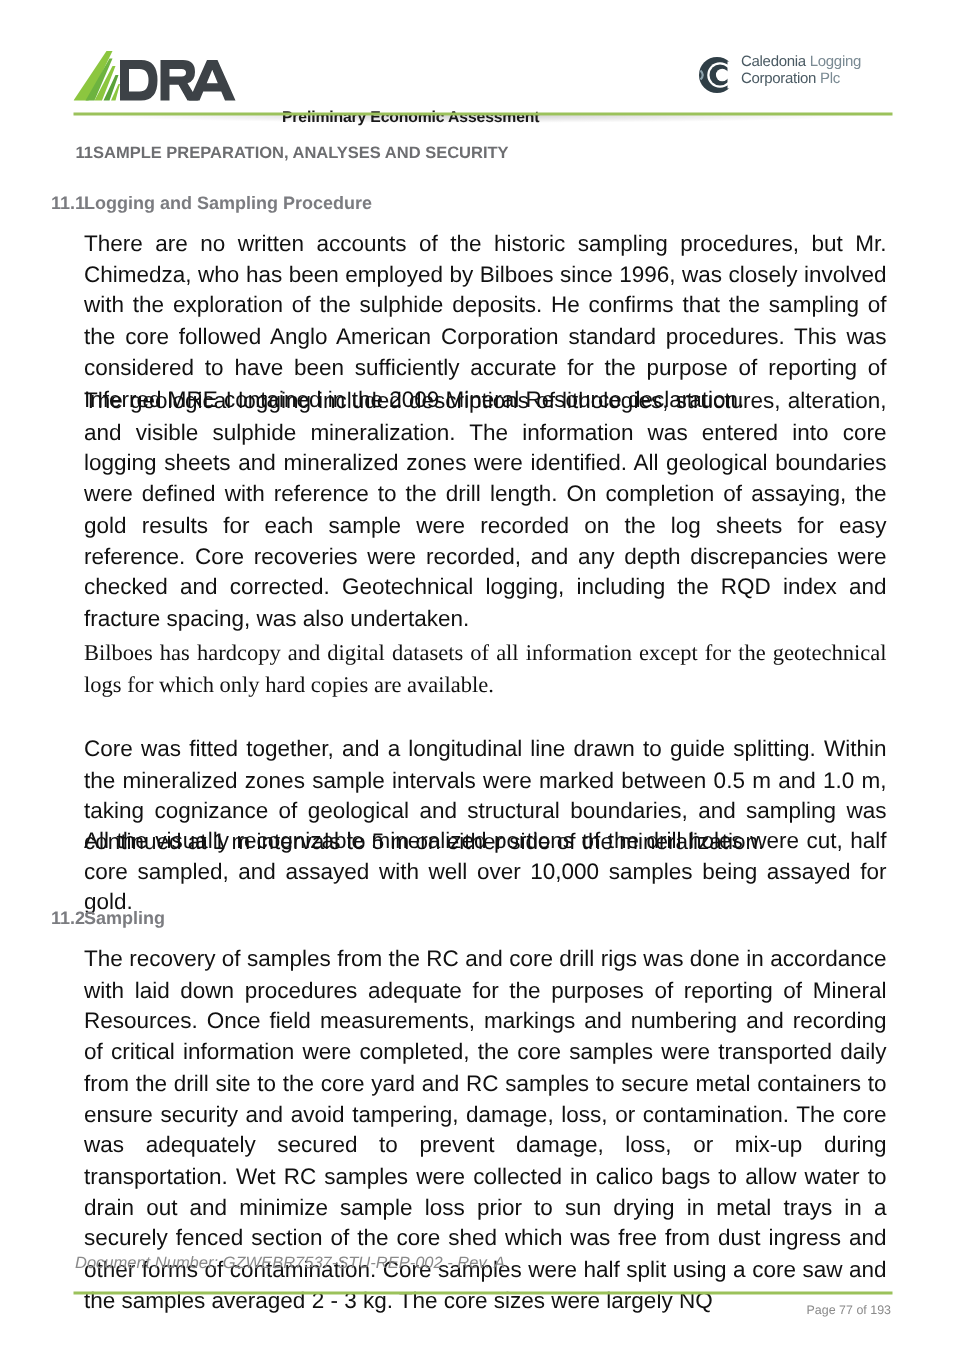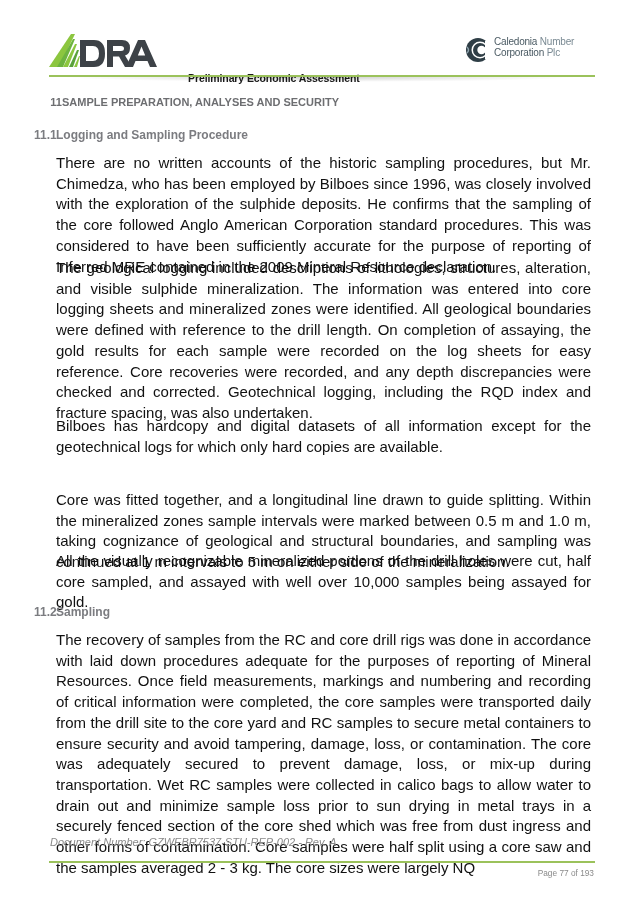--- a/index.html
+++ b/index.html
@@ -63,7 +63,7 @@
       </svg>
     </div>
     <div class="cal-text">
-      <div><span class="dark">Caledonia</span><span> Number</span></div>
+      <div><span class="dark">Caledonia</span><span> Logging</span></div>
       <div><span class="dark">Corporation</span><span> Plc</span></div>
     </div>
   </div>

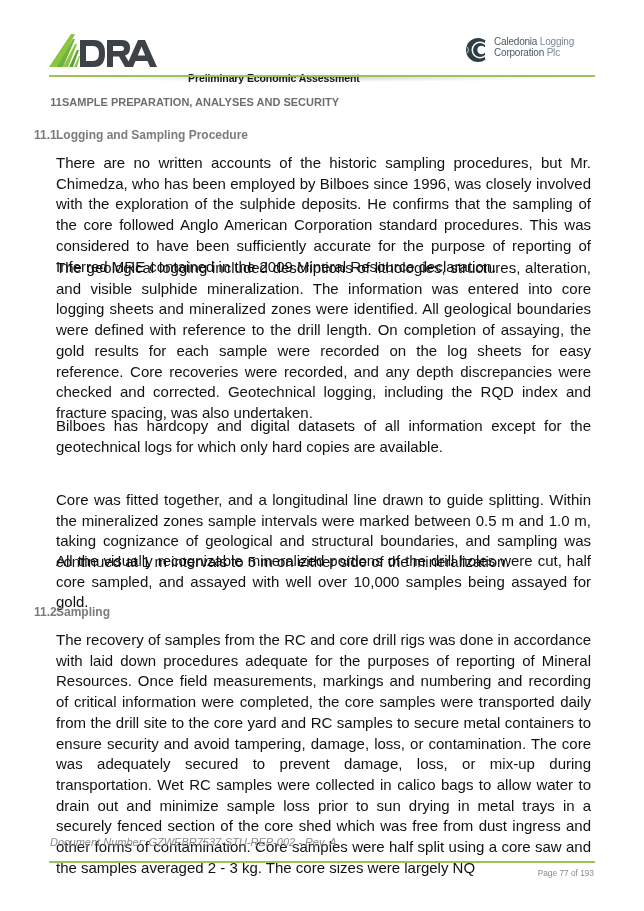--- a/index.html
+++ b/index.html
@@ -82,7 +82,7 @@
 
   <p class="para" style="top:153px;">There are no written accounts of the historic sampling procedures, but Mr. Chimedza, who has been employed by Bilboes since 1996, was closely involved with the exploration of the sulphide deposits. He confirms that the sampling of the core followed Anglo American Corporation standard procedures. This was considered to have been sufficiently accurate for the purpose of reporting of Inferred MRE contained in the 2009 Mineral Resource declaration.</p>
   <p class="para" style="top:258px;">The geological logging included descriptions of lithologies, structures, alteration, and visible sulphide mineralization. The information was entered into core logging sheets and mineralized zones were identified. All geological boundaries were defined with reference to the drill length. On completion of assaying, the gold results for each sample were recorded on the log sheets for easy reference. Core recoveries were recorded, and any depth discrepancies were checked and corrected. Geotechnical logging, including the RQD index and fracture spacing, was also undertaken.</p>
-  <p class="para" style="top:416px;">Bilboes has hardcopy and digital datasets of all information except for the geotechnical logs for which only hard copies are available.</p>
+  <p class="para" style="top:426px;font-family:Liberation Serif, serif;">Bilboes has hardcopy and digital datasets of all information except for the geotechnical logs for which only hard copies are available.</p>
   <p class="para" style="top:450px;margin-top:40px;">Core was fitted together, and a longitudinal line drawn to guide splitting. Within the mineralized zones sample intervals were marked between 0.5 m and 1.0 m, taking cognizance of geological and structural boundaries, and sampling was continued at 1 m intervals to 5 m on either side of the mineralization.</p>
   <p class="para" style="top:551px;">All the visually recognizable mineralized portions of the drill holes were cut, half core sampled, and assayed with well over 10,000 samples being assayed for gold.</p>
 

